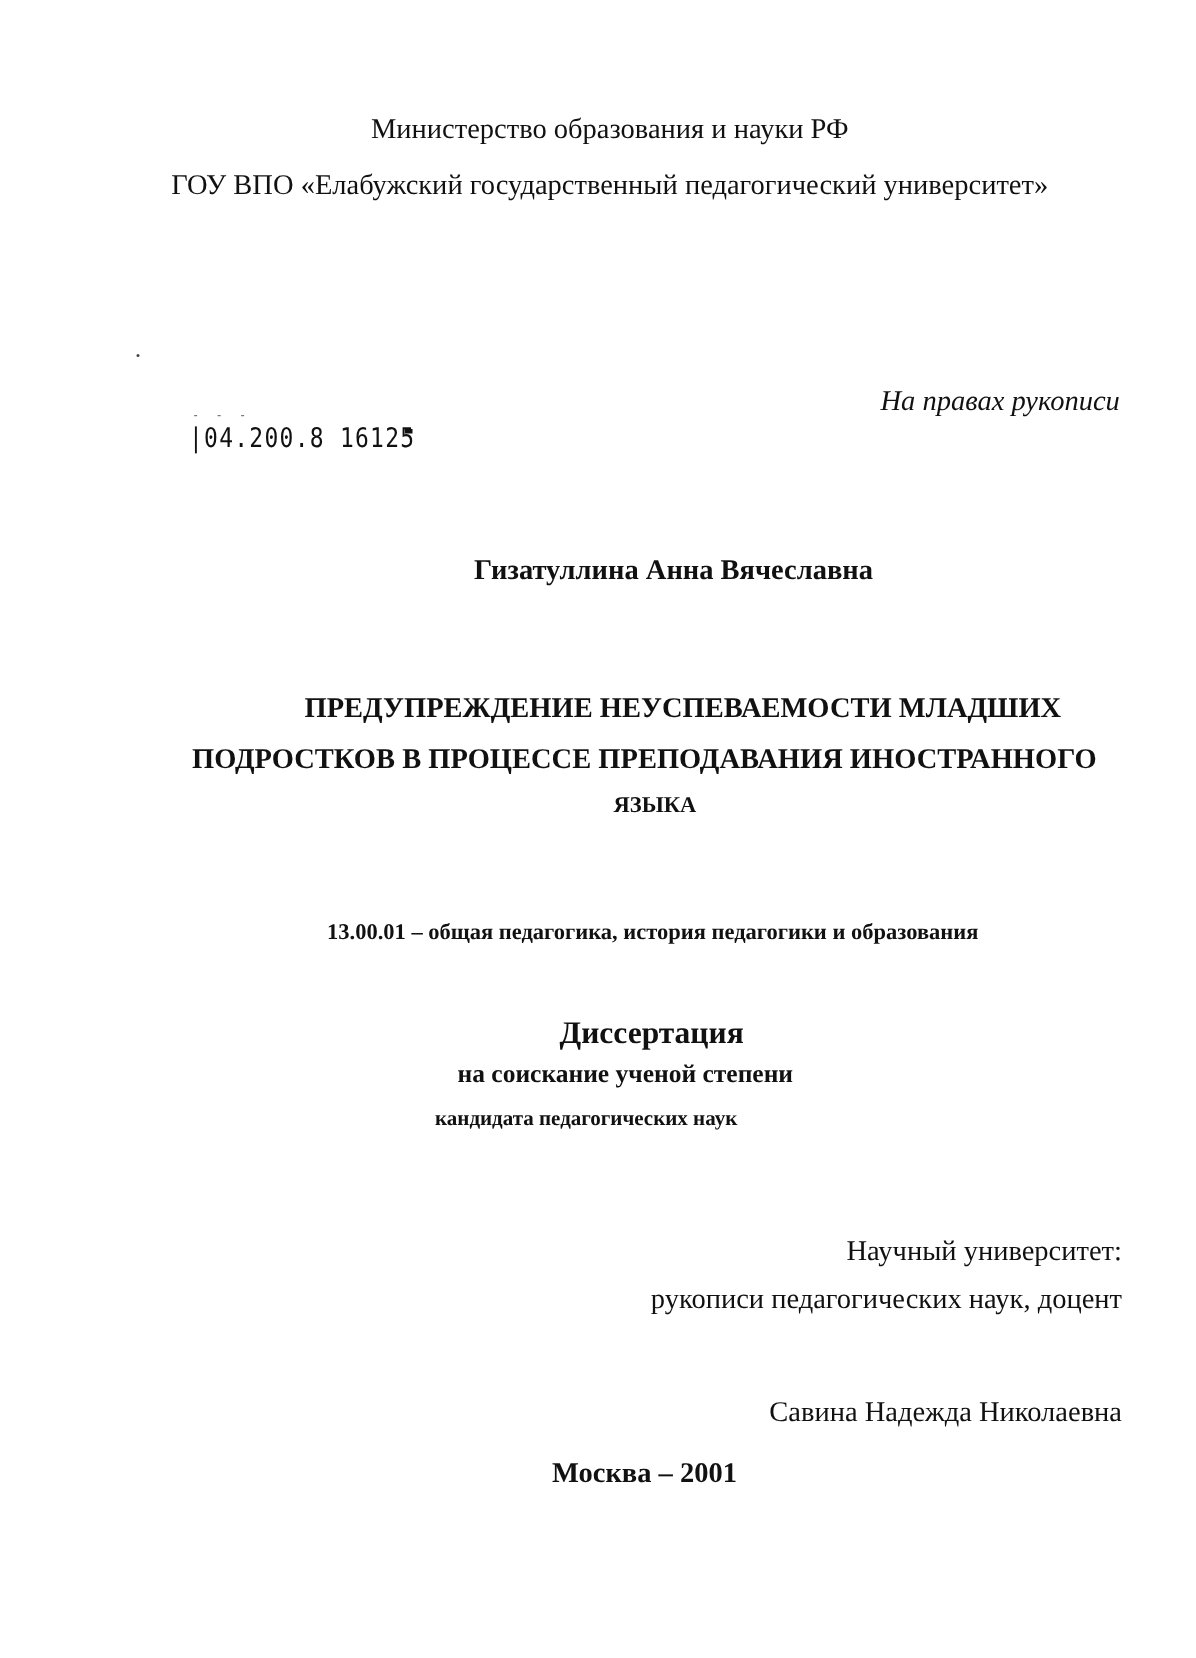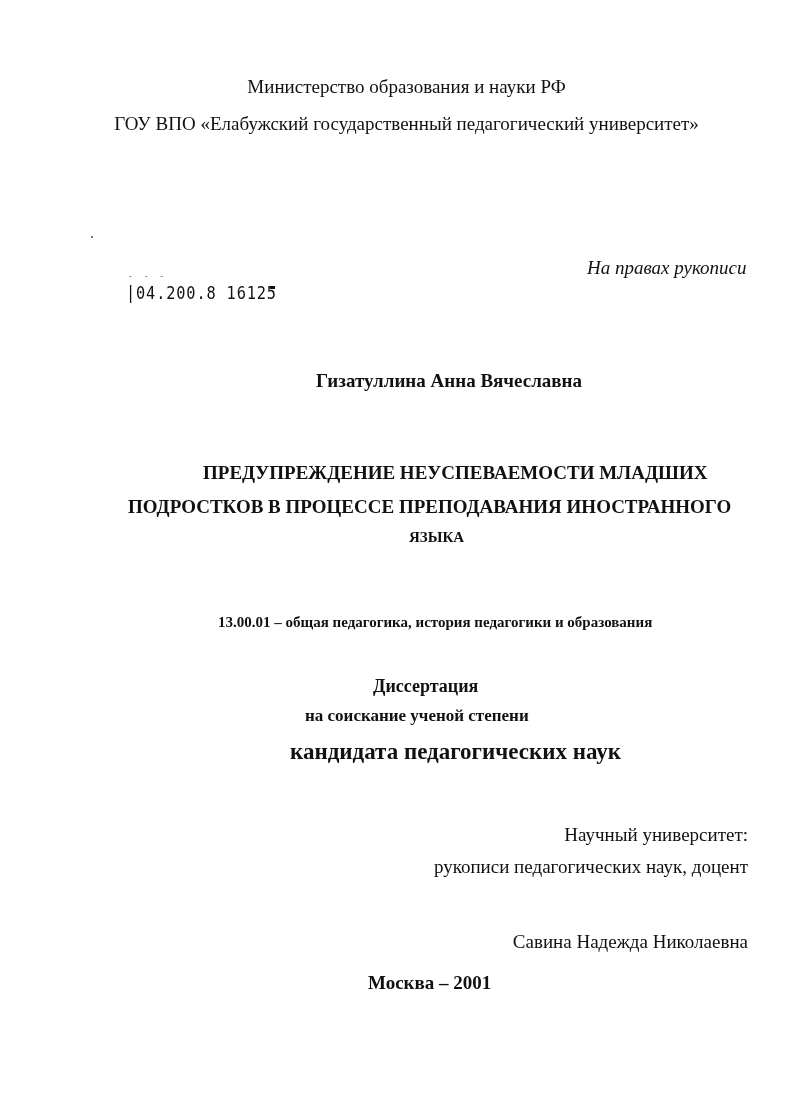--- a/index.html
+++ b/index.html
@@ -39,7 +39,7 @@
 
   <div class="abs bold" style="top:594px; left:218px; font-size:15px;margin-top:20px;">13.00.01 – общая педагогика, история педагогики и образования</div>
 
-  <div class="abs bold" style="top:676px; left:373px; font-size:18px;">Диссертация</div>
+  <div class="abs bold" style="top:676px; left:373px; font-size:21px;">Диссертация</div>
   <div class="abs bold" style="top:706px; left:305px; font-size:17px;">на соискание ученой степени</div>
   <div class="abs bold" style="top:739px; left:290px; font-size:23px;">кандидата педагогических наук</div>
 

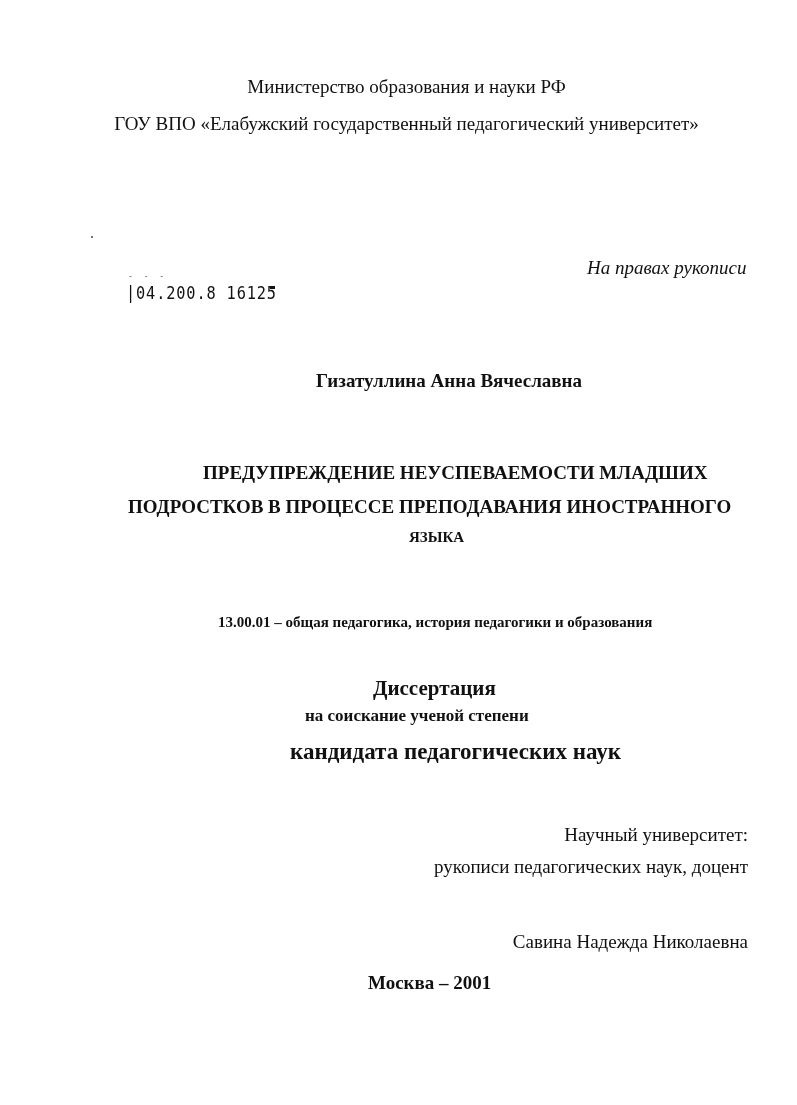--- a/index.html
+++ b/index.html
@@ -41,7 +41,7 @@
 
   <div class="abs bold" style="top:676px; left:373px; font-size:21px;">Диссертация</div>
   <div class="abs bold" style="top:706px; left:305px; font-size:17px;">на соискание ученой степени</div>
-  <div class="abs bold" style="top:739px; left:290px; font-size:23px;">кандидата педагогических наук</div>
+  <div class="abs bold" style="top:739px; left:290px; font-size:14px;">кандидата педагогических наук</div>
 
   <div class="abs reg" style="top:824px; right:49px;">Научный университет:</div>
   <div class="abs reg" style="top:856px; right:49px;">рукописи педагогических наук, доцент</div>

